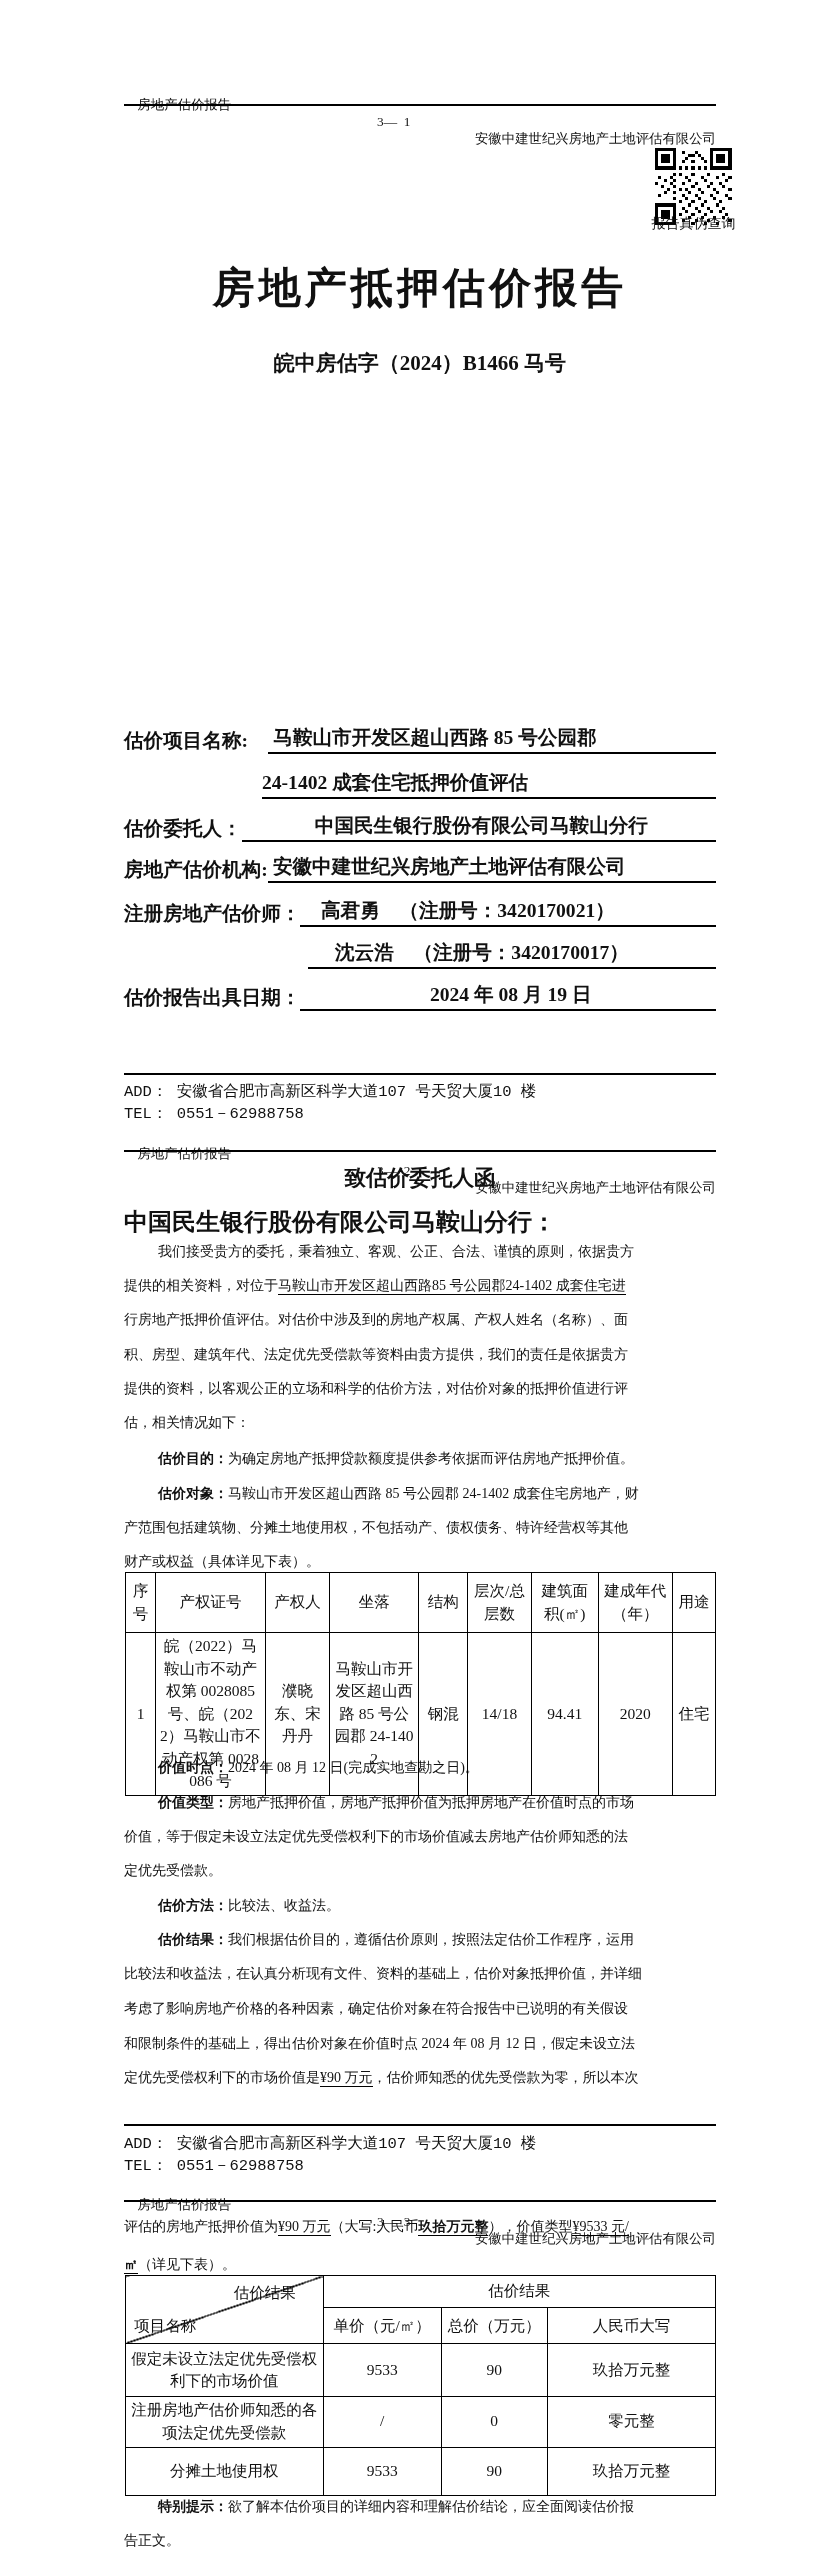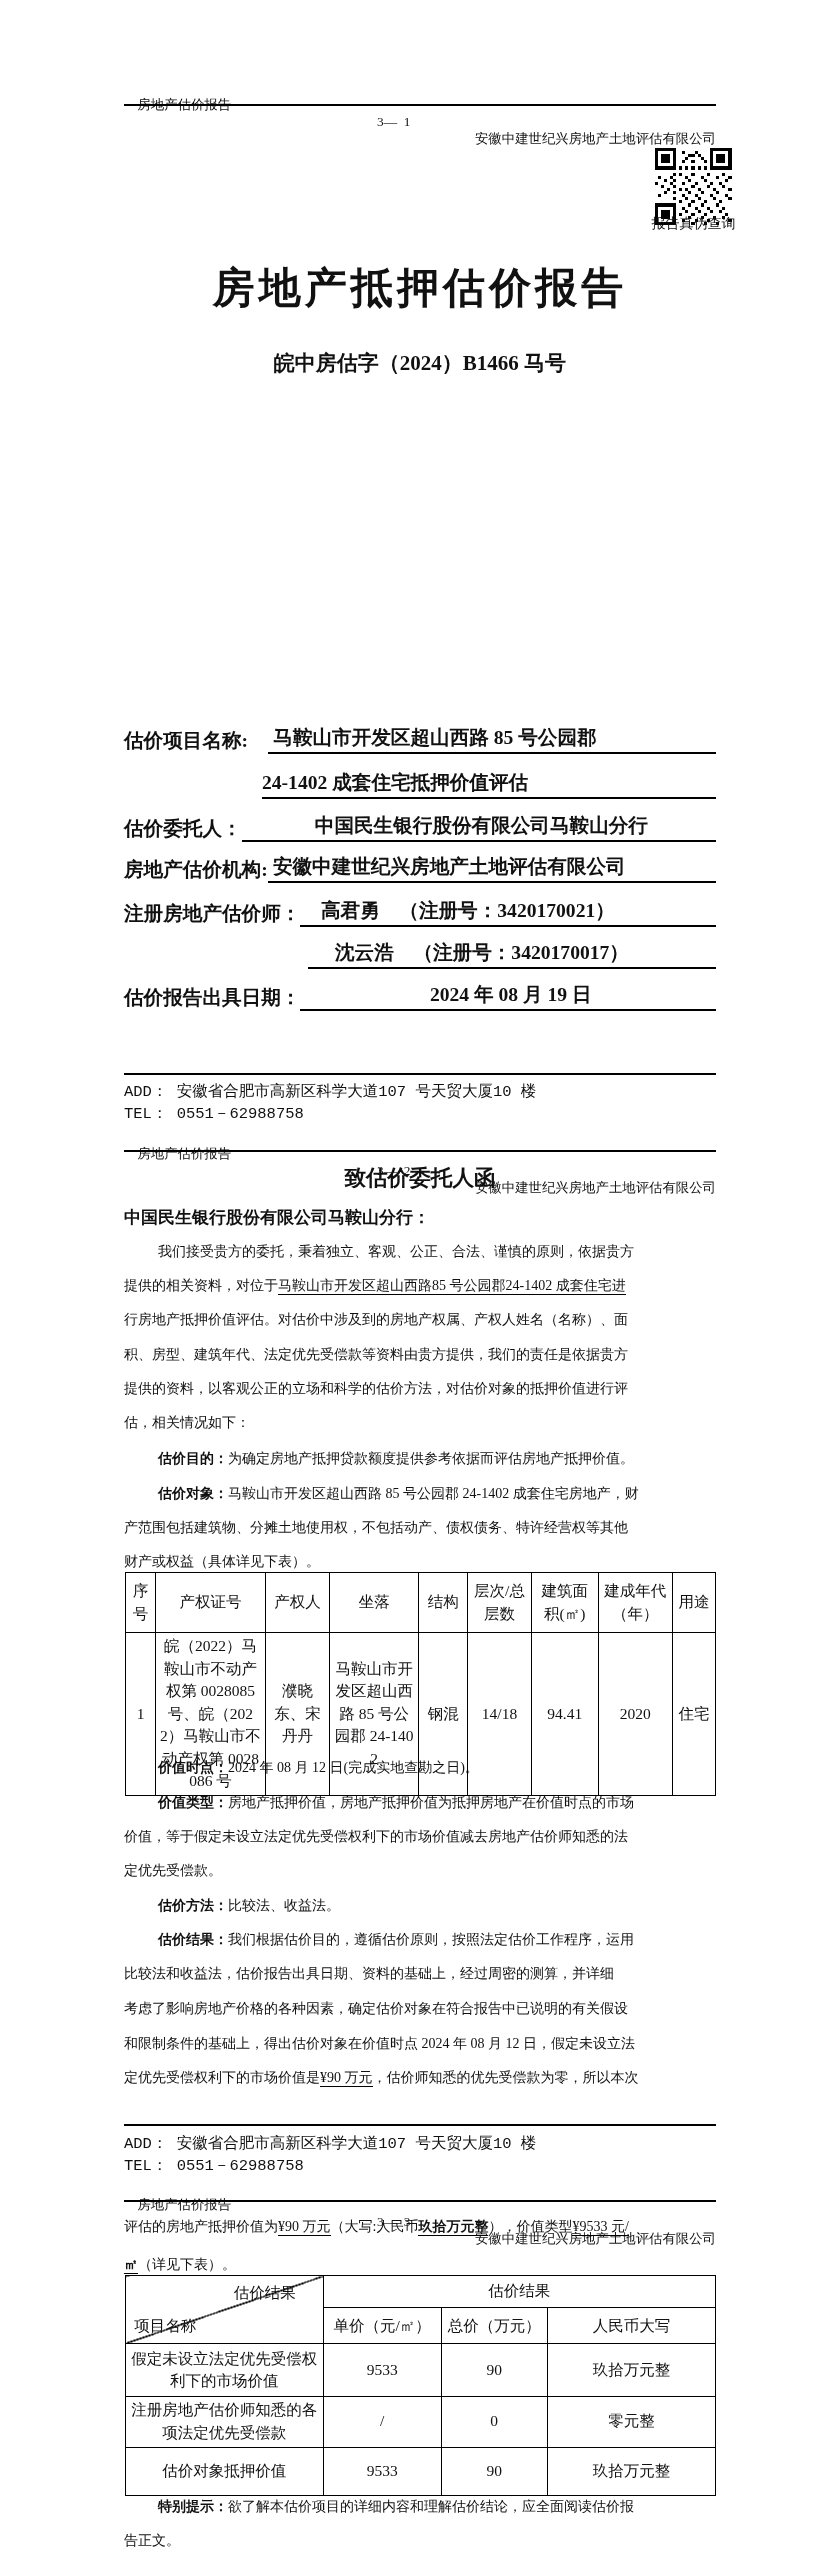--- a/index.html
+++ b/index.html
@@ -25,7 +25,7 @@
   .b{font-weight:bold;}
   .useg{border-bottom:1.5px solid #000;padding-bottom:0.5px;}
   .lettitle{left:124px;width:592px;text-align:center;font-size:21.6px;font-weight:bold;}
-  .salut{left:124px;font-size:17px;font-weight:bold;white-space:nowrap;}
+  .salut{left:124px;font-size:24px;font-weight:bold;white-space:nowrap;}
   table{border-collapse:collapse;table-layout:fixed;}
   .tb{position:absolute;left:125px;width:591px;}
   .tb td,.tb th{border:1px solid #000;font-weight:normal;text-align:center;vertical-align:middle;

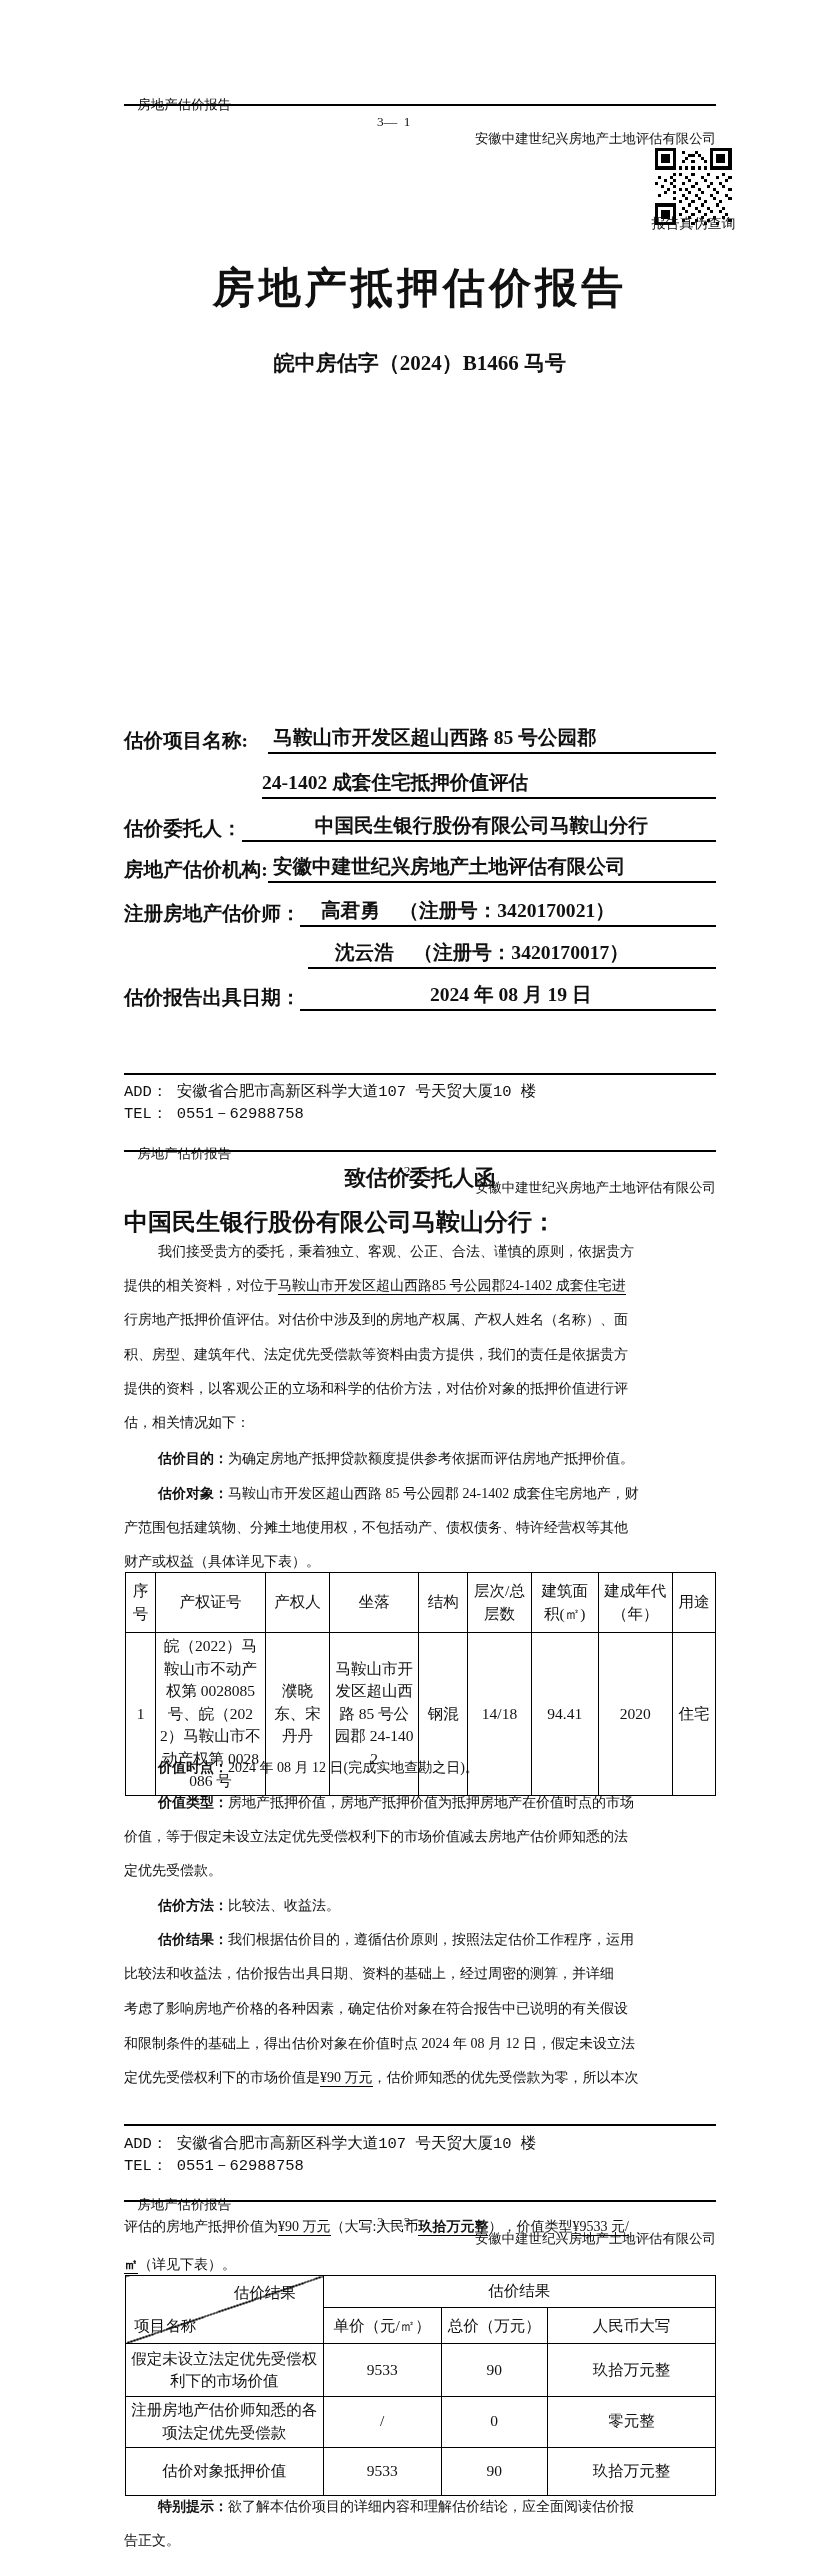--- a/index.html
+++ b/index.html
@@ -186,7 +186,7 @@
   <div class="abs ln ind" style="top:1897px;"><span class="b">估价方法：</span><span>比较法、收益法。</span></div>
 
   <div class="abs ln ind" style="top:1931px;"><span class="b">估价结果：</span><span>我们根据估价目的，遵循估价原则，按照法定估价工作程序，运用</span></div>
-  <div class="abs ln" style="top:1965px;">比较法和收益法，估价报告出具日期、资料的基础上，经过周密的测算，并详细</div>
+  <div class="abs ln" style="top:1965px;">比较法和收益法，在认真分析现有文件、资料的基础上，估价对象抵押价值，并详细</div>
   <div class="abs ln" style="top:2000px;">考虑了影响房地产价格的各种因素，确定估价对象在符合报告中已说明的有关假设</div>
   <div class="abs ln" style="top:2035px;">和限制条件的基础上，得出估价对象在价值时点 2024 年 08 月 12 日，假定未设立法</div>
   <div class="abs ln" style="top:2069px;"><span>定优先受偿权利下的市场价值是</span><span class="useg">¥90 万元</span><span>，估价师知悉的优先受偿款为零，所以本次</span></div>

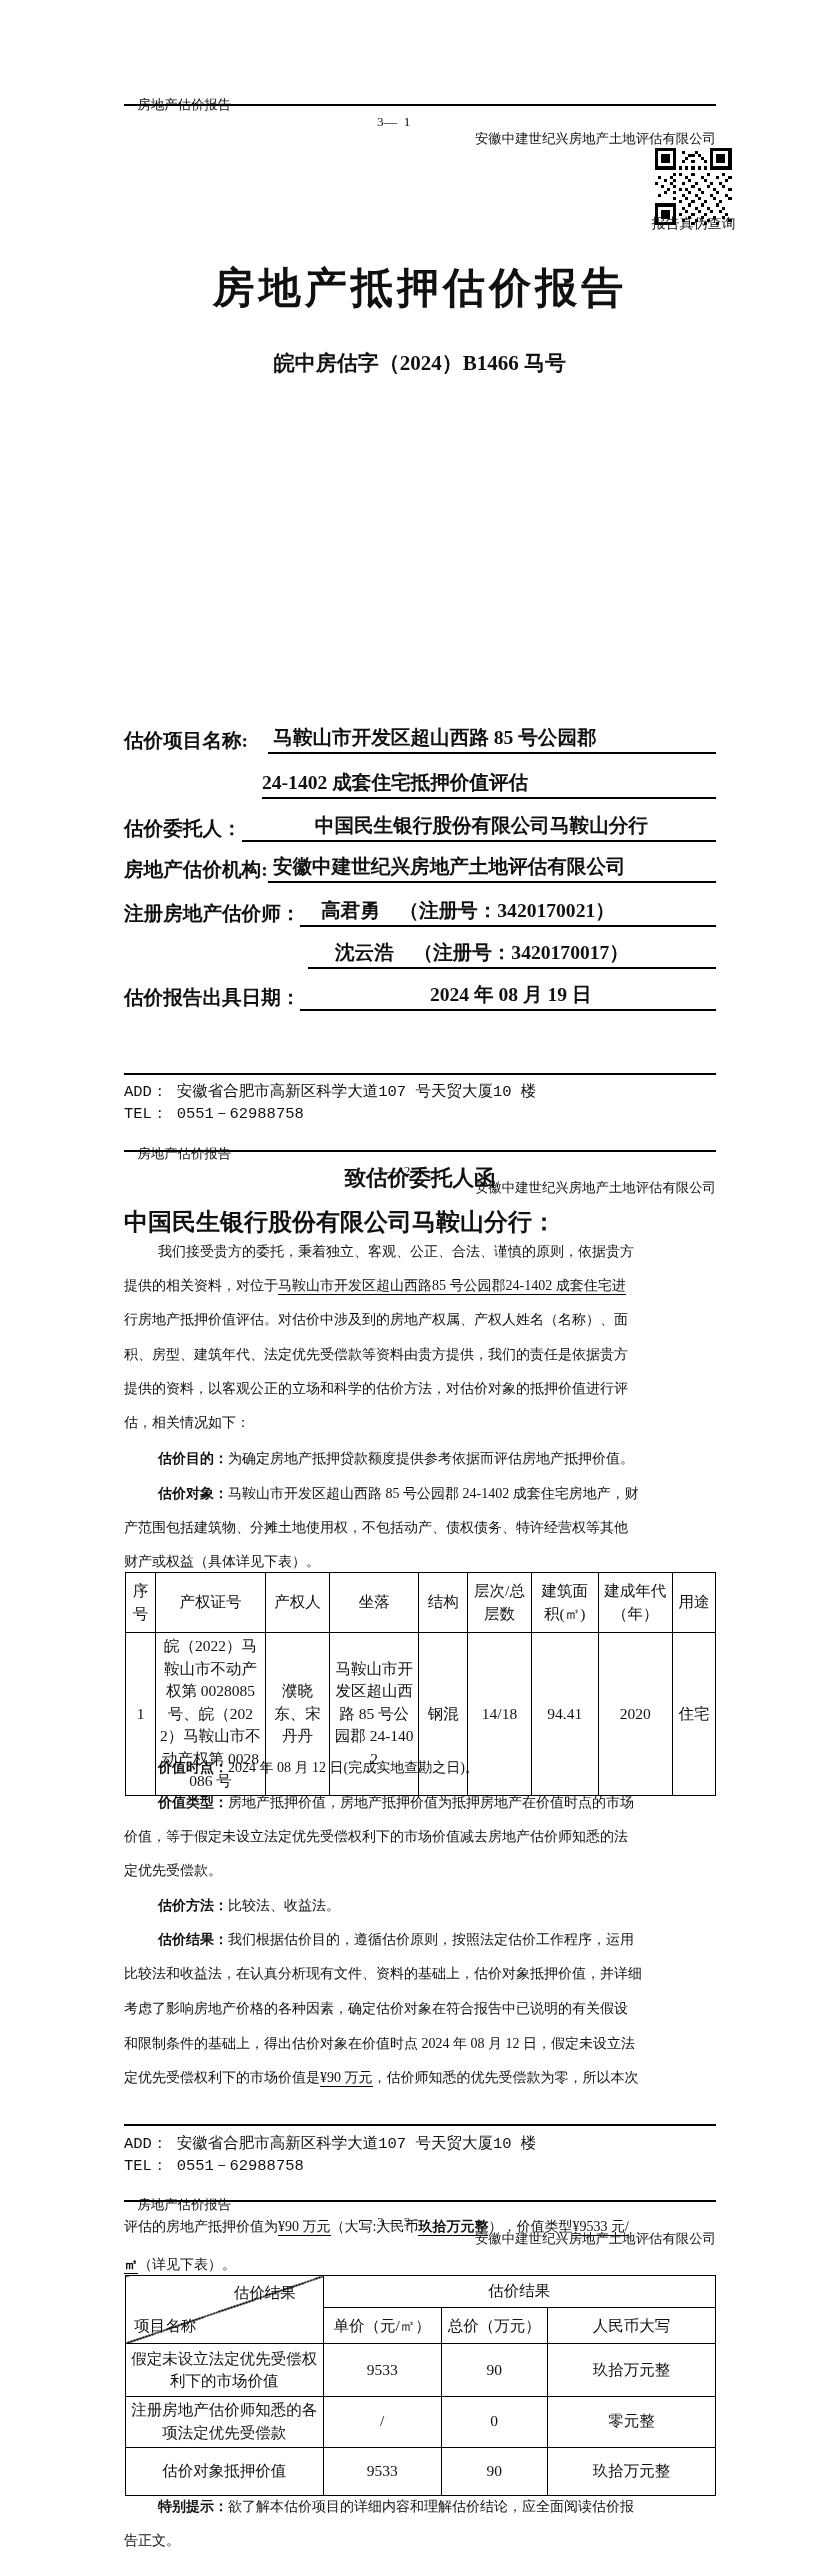--- a/index.html
+++ b/index.html
@@ -238,7 +238,7 @@
       <td>零元整</td>
     </tr>
     <tr>
-      <td style="height:43px;">估价对象抵押价值</td>
+      <td style="height:43px;">分摊土地使用权</td>
       <td>9533</td>
       <td>90</td>
       <td>玖拾万元整</td>

